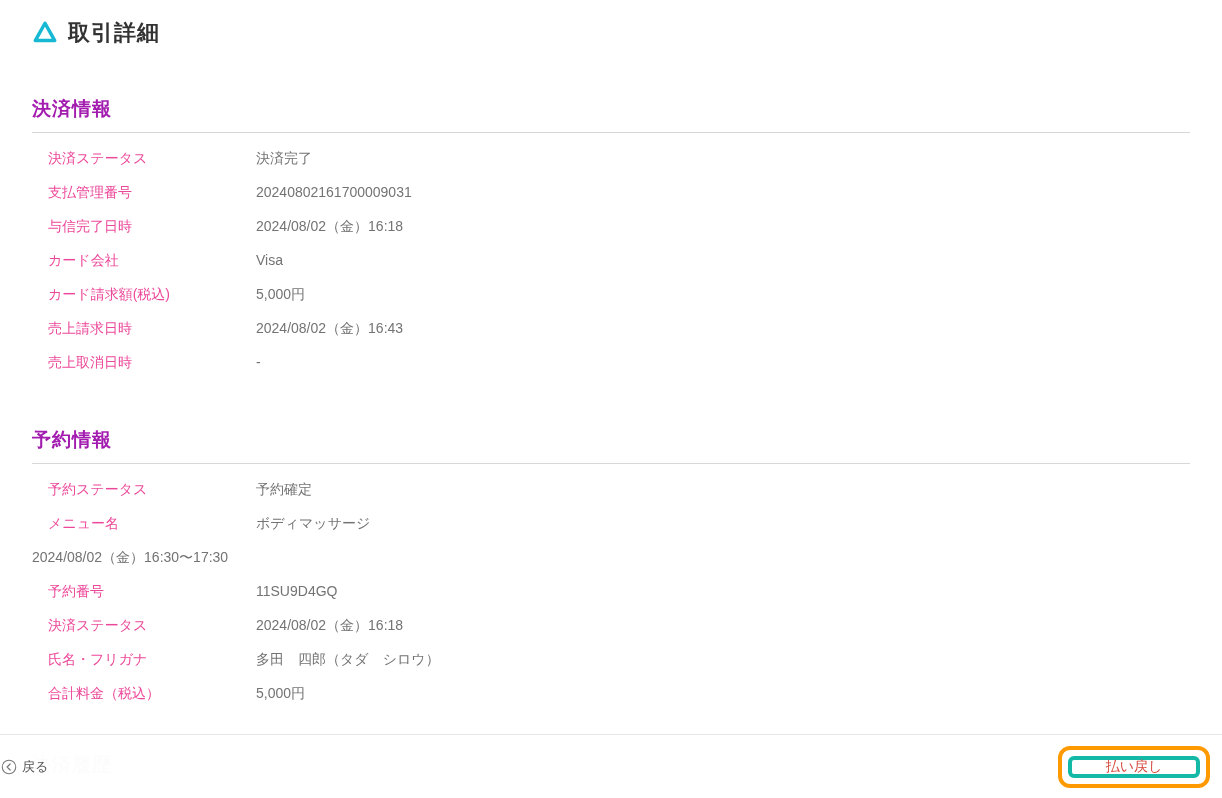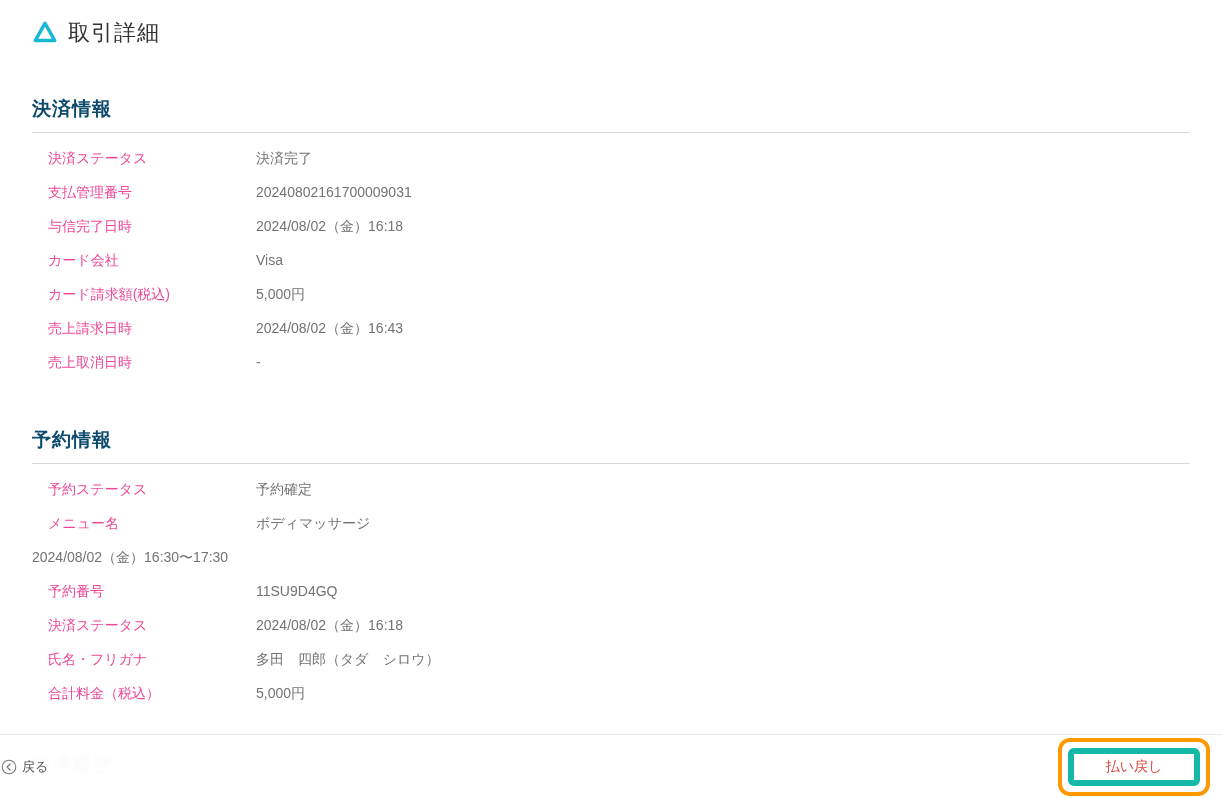--- a/index.html
+++ b/index.html
@@ -31,7 +31,7 @@
     }
     .page-title {
       font-size: 22px;
-      font-weight: 400;
+      font-weight: 700;
       color: #333333;
       letter-spacing: 1px;
     }

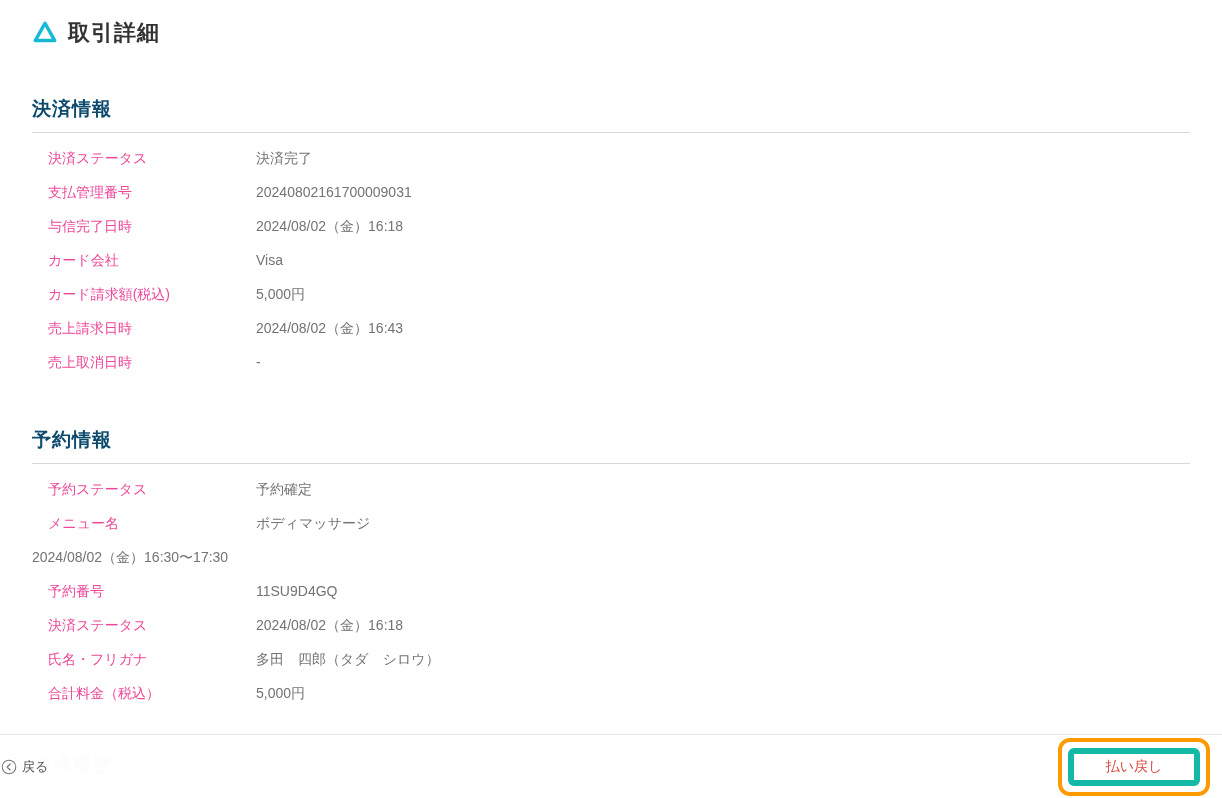--- a/index.html
+++ b/index.html
@@ -41,7 +41,7 @@
     .section-title {
       font-size: 19px;
       font-weight: 700;
-      color: #0c4a6e;
+      color: #a21caf;
       padding-bottom: 10px;
       border-bottom: 1px solid #d8d8d8;
       letter-spacing: 1px;

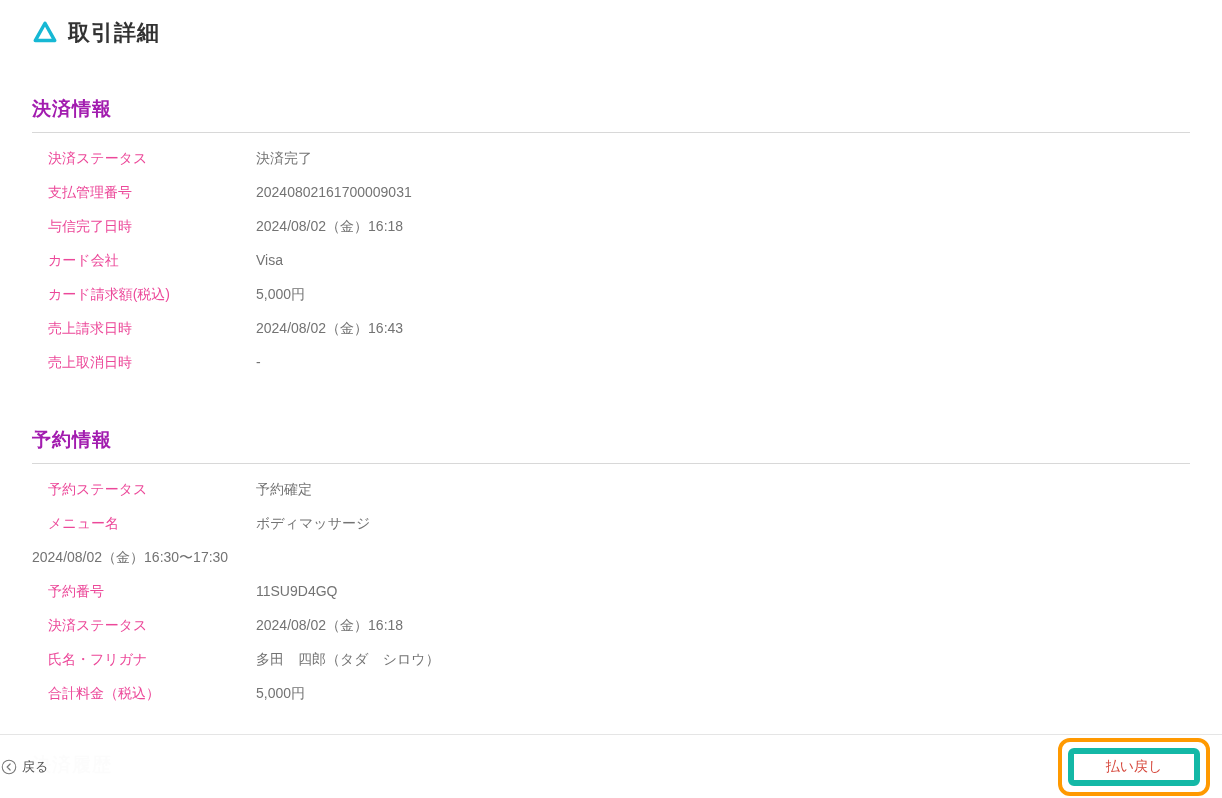--- a/index.html
+++ b/index.html
@@ -115,8 +115,8 @@
     }
     .refund-button {
       min-width: 132px;
-      height: 38px;
-      border: 6px solid #14b8a6;
+      height: 22px;
+      border: 4px solid #14b8a6;
       border-radius: 6px;
       background: #ffffff;
       color: #d6473b;

